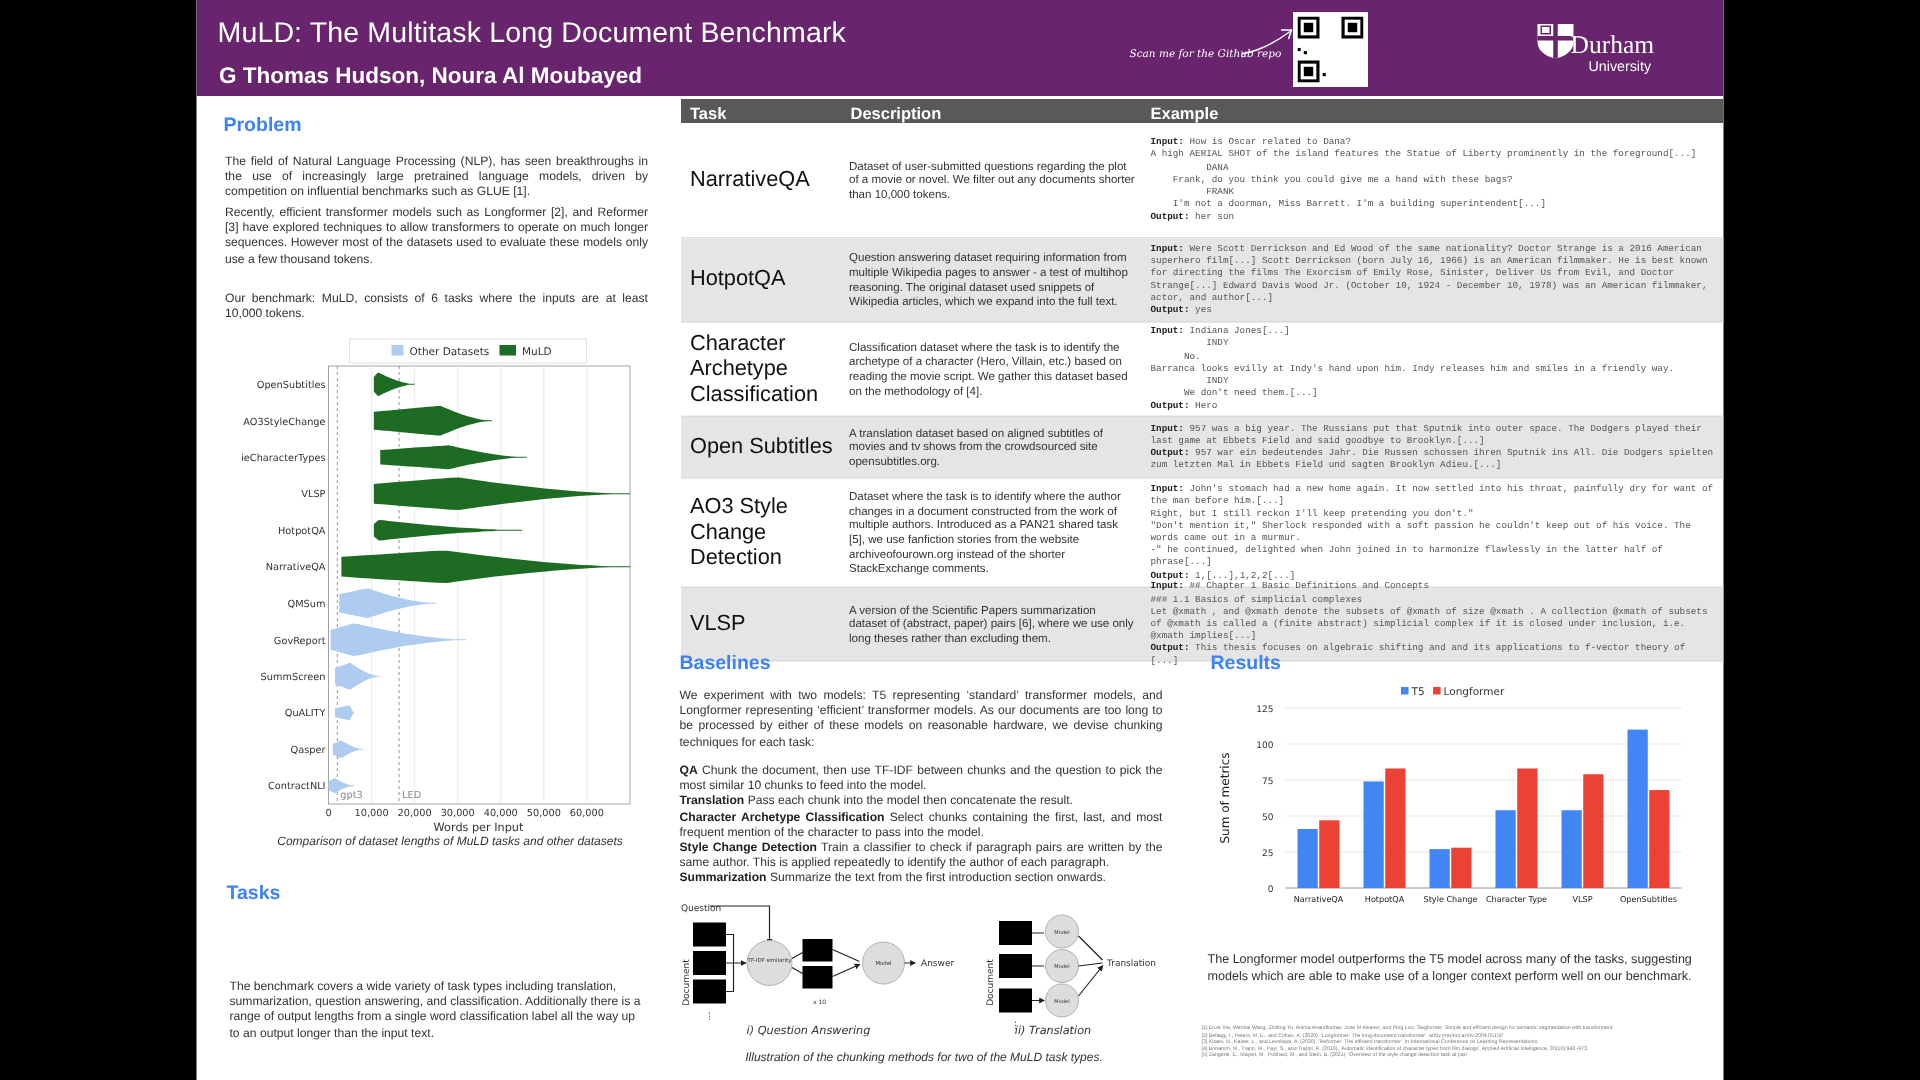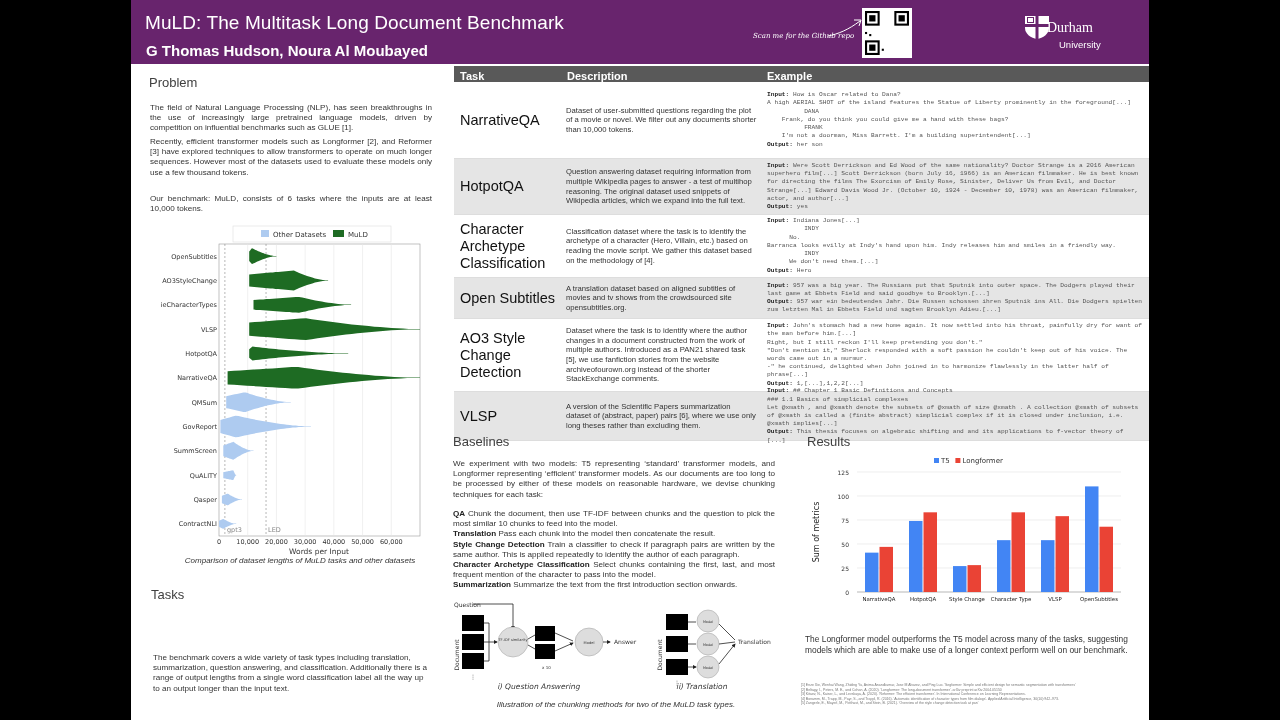--- a/index.html
+++ b/index.html
@@ -13,7 +13,7 @@
   #qr{position:absolute;left:731px;top:8px;width:50px;height:50px;background:#fff;padding:3px}
   #durham{position:absolute;left:892px;top:14px;width:85px;height:38px}
   #durham .shield{position:absolute;left:0;top:0;width:28px;height:26px}
-  #durham .name{position:absolute;left:24px;top:6px;font-family:"Liberation Serif",serif;font-size:14px;color:#fff}
+  #durham .name{position:absolute;left:24px;top:6px;font-family:"Liberation Serif",serif;font-size:17px;color:#fff}
   #durham .uni{position:absolute;left:36px;top:25px;font-size:9.5px;color:#fff}
 
   .h2{font-size:13px;font-weight:normal;color:#404040}

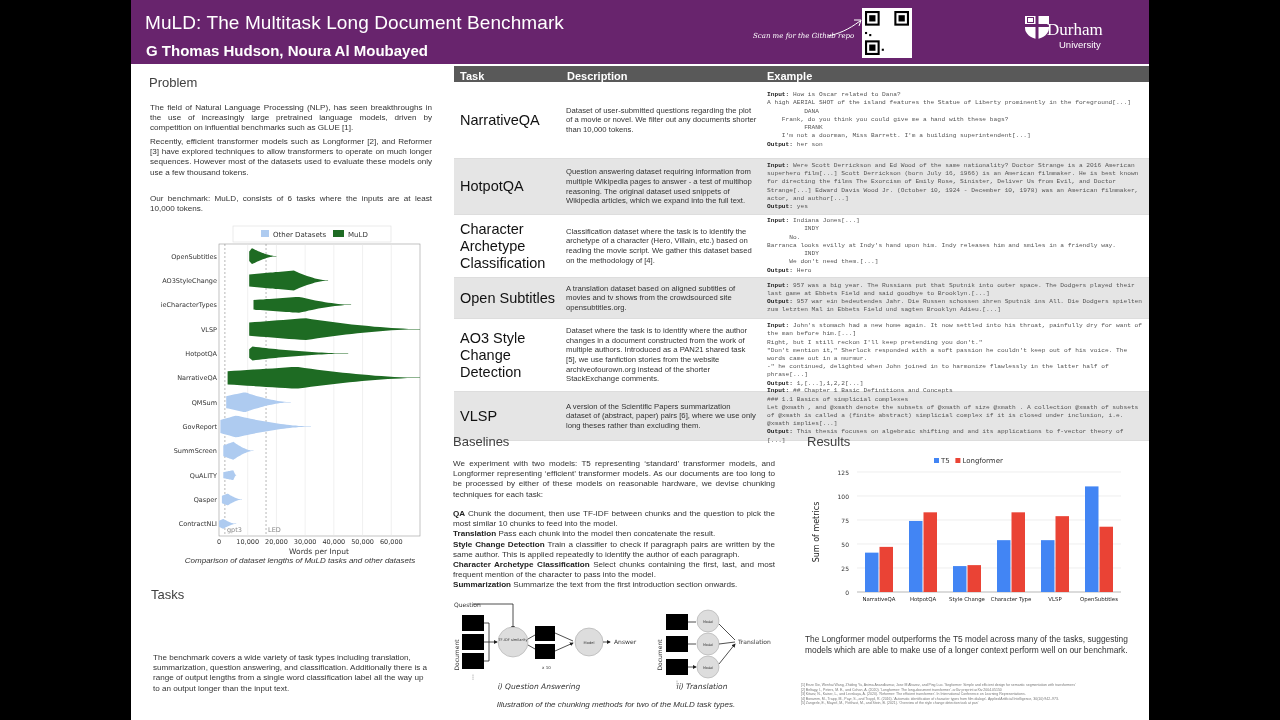--- a/index.html
+++ b/index.html
@@ -16,7 +16,7 @@
   #durham .name{position:absolute;left:24px;top:6px;font-family:"Liberation Serif",serif;font-size:17px;color:#fff}
   #durham .uni{position:absolute;left:36px;top:25px;font-size:9.5px;color:#fff}
 
-  .h2{font-size:13px;font-weight:normal;color:#404040}
+  .h2{font-size:13px;font-weight:bold;color:#3b82f6}
   .body{font-size:8.1px;line-height:10.2px;color:#333;text-align:justify}
   #problem-h{position:absolute;left:18px;top:75px}
   #problem-p1{position:absolute;left:19px;top:103px;width:282px}

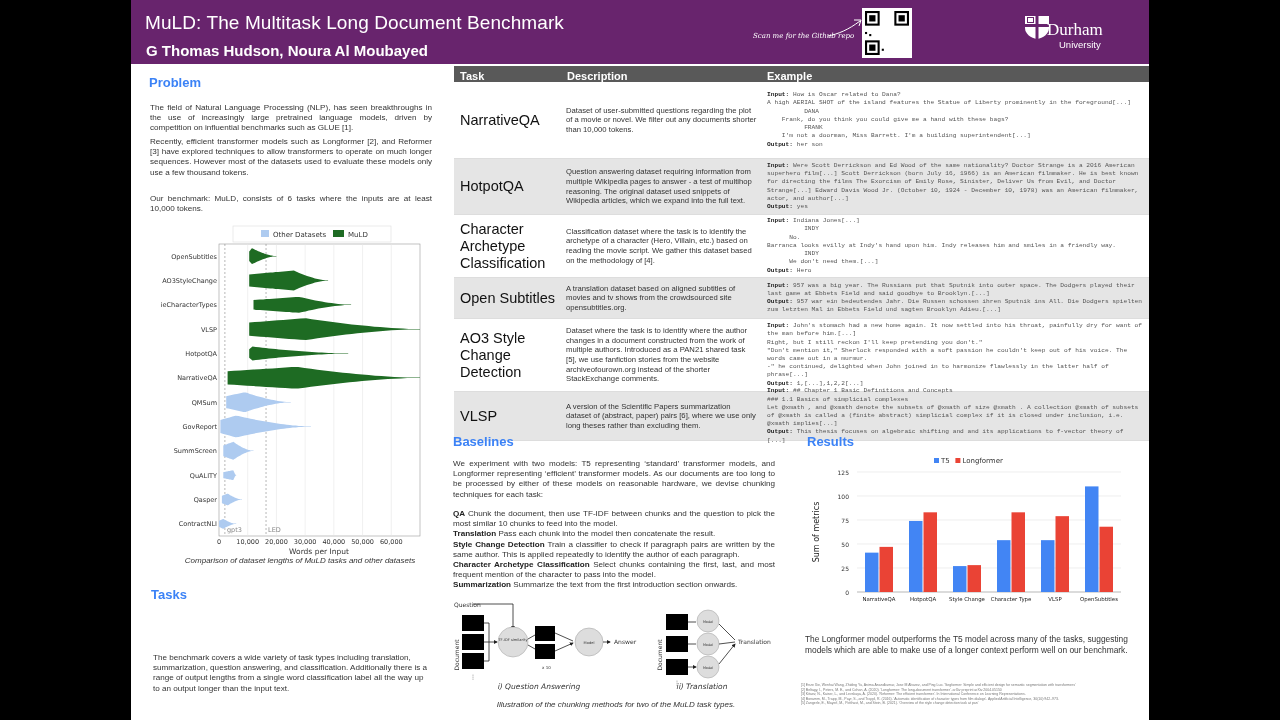--- a/index.html
+++ b/index.html
@@ -234,8 +234,8 @@
   <div id="baselines-list" class="body">
     <p><b>QA</b><span> Chunk the document, then use TF-IDF between chunks and the question to pick the most similar 10 chunks to feed into the model.</span></p>
     <p><b>Translation</b><span> Pass each chunk into the model then concatenate the result.</span></p>
+    <p><b>Character Archetype Classification</b><span> Select chunks containing the first, last, and most frequent mention of the character to pass into the model.</span></p>
     <p><b>Style Change Detection</b><span> Train a classifier to check if paragraph pairs are written by the same author. This is applied repeatedly to identify the author of each paragraph.</span></p>
-    <p><b>Character Archetype Classification</b><span> Select chunks containing the first, last, and most frequent mention of the character to pass into the model.</span></p>
     <p><b>Summarization</b><span> Summarize the text from the first introduction section onwards.</span></p>
   </div>
 

